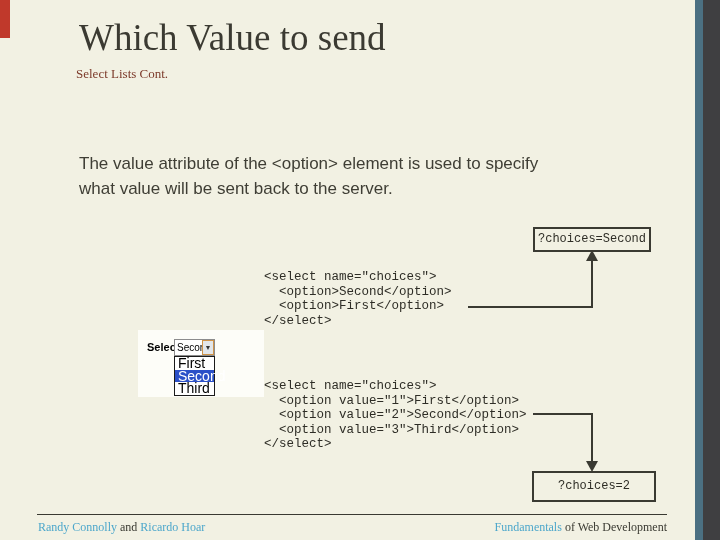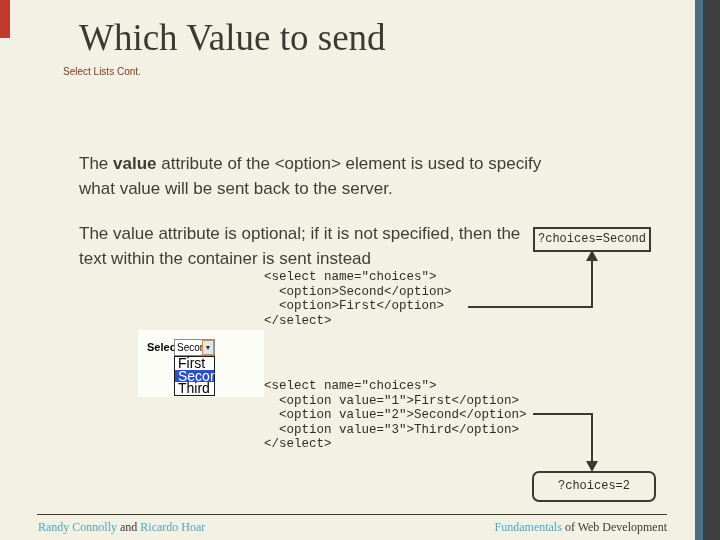--- a/index.html
+++ b/index.html
@@ -20,8 +20,8 @@
     color:#3b3a32; margin:0; letter-spacing:0;
   }
   .subtitle{
-    position:absolute; left:63px; top:66px;
-    font-family:Liberation Sans, sans-serif; font-size:10px; color:#7c3a2a;
+    position:absolute; left:76px; top:66px;
+    font-family:Liberation Serif, serif; font-size:13px; color:#7c3a2a;
   }
 
   

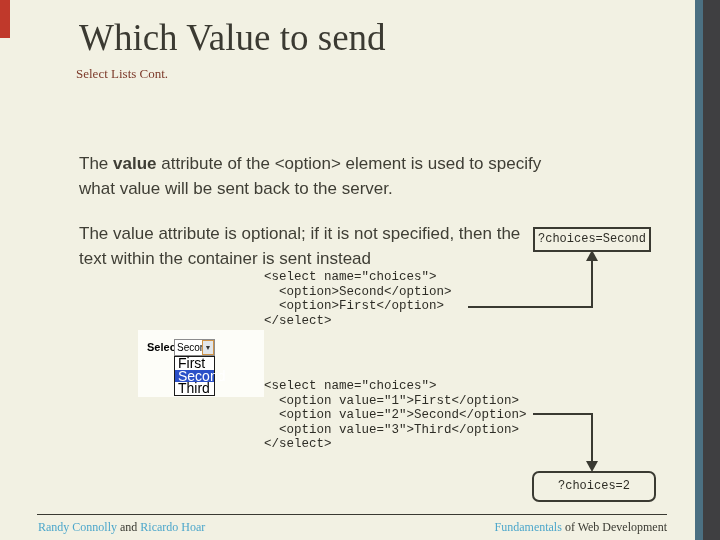--- a/index.html
+++ b/index.html
@@ -31,7 +31,7 @@
   }
   .para.p1{top:134px;}
   .para.p2{top:204px;}
-  .para b{font-weight:bold;}
+  .para b{font-weight:normal;}
 
   
   .code{

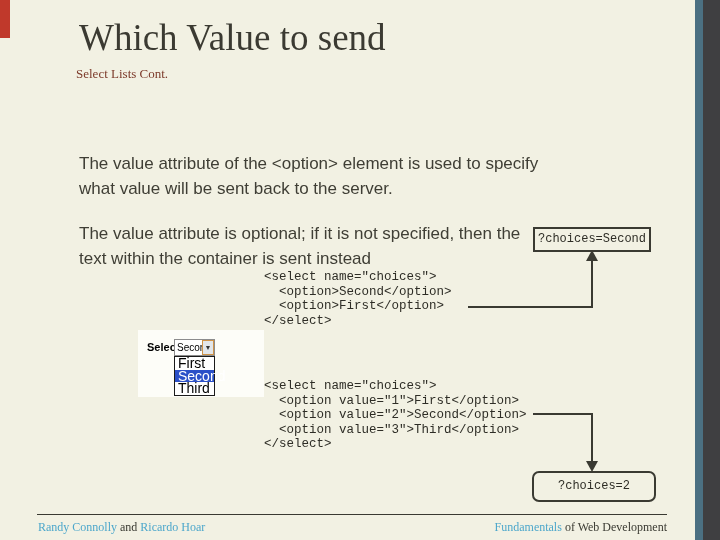--- a/index.html
+++ b/index.html
@@ -106,7 +106,6 @@
 
   <p class="para p1"><span>The </span><b>value</b><span> attribute of the &lt;option&gt; element is used to specify what value will be sent back to the server.</span></p>
 
-  <p class="para p2">The value attribute is optional; if it is not specified, then the text within the container is sent instead</p>
 
   <div class="code c1">
     <div class="code-line">&lt;select name="choices"&gt;</div>

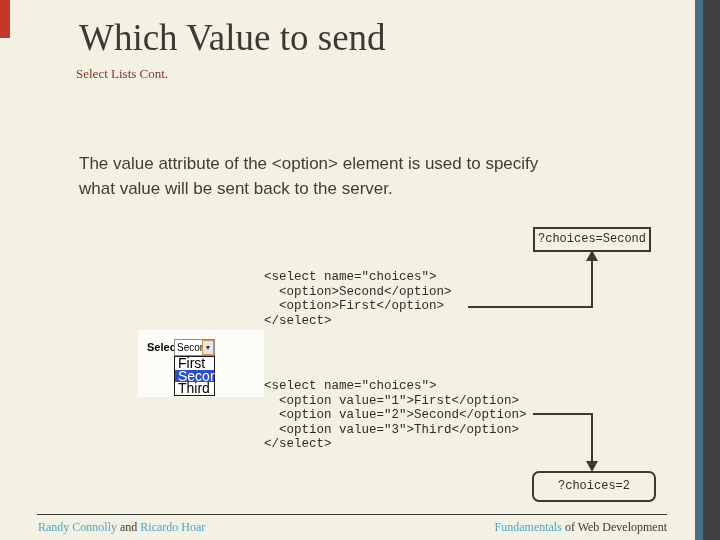--- a/index.html
+++ b/index.html
@@ -70,7 +70,7 @@
     font-size:12px; color:#2e2d26; text-align:center;
   }
   .resbox.top{left:533px; top:227px; width:118px; height:25px; line-height:21px;}
-  .resbox.bottom{left:532px; top:471px; width:124px; height:31px; line-height:27px;border-radius:7px;}
+  .resbox.bottom{left:532px; top:471px; width:124px; height:31px; line-height:27px;}
 
   
   .line{position:absolute; background:#3a3a32;}

